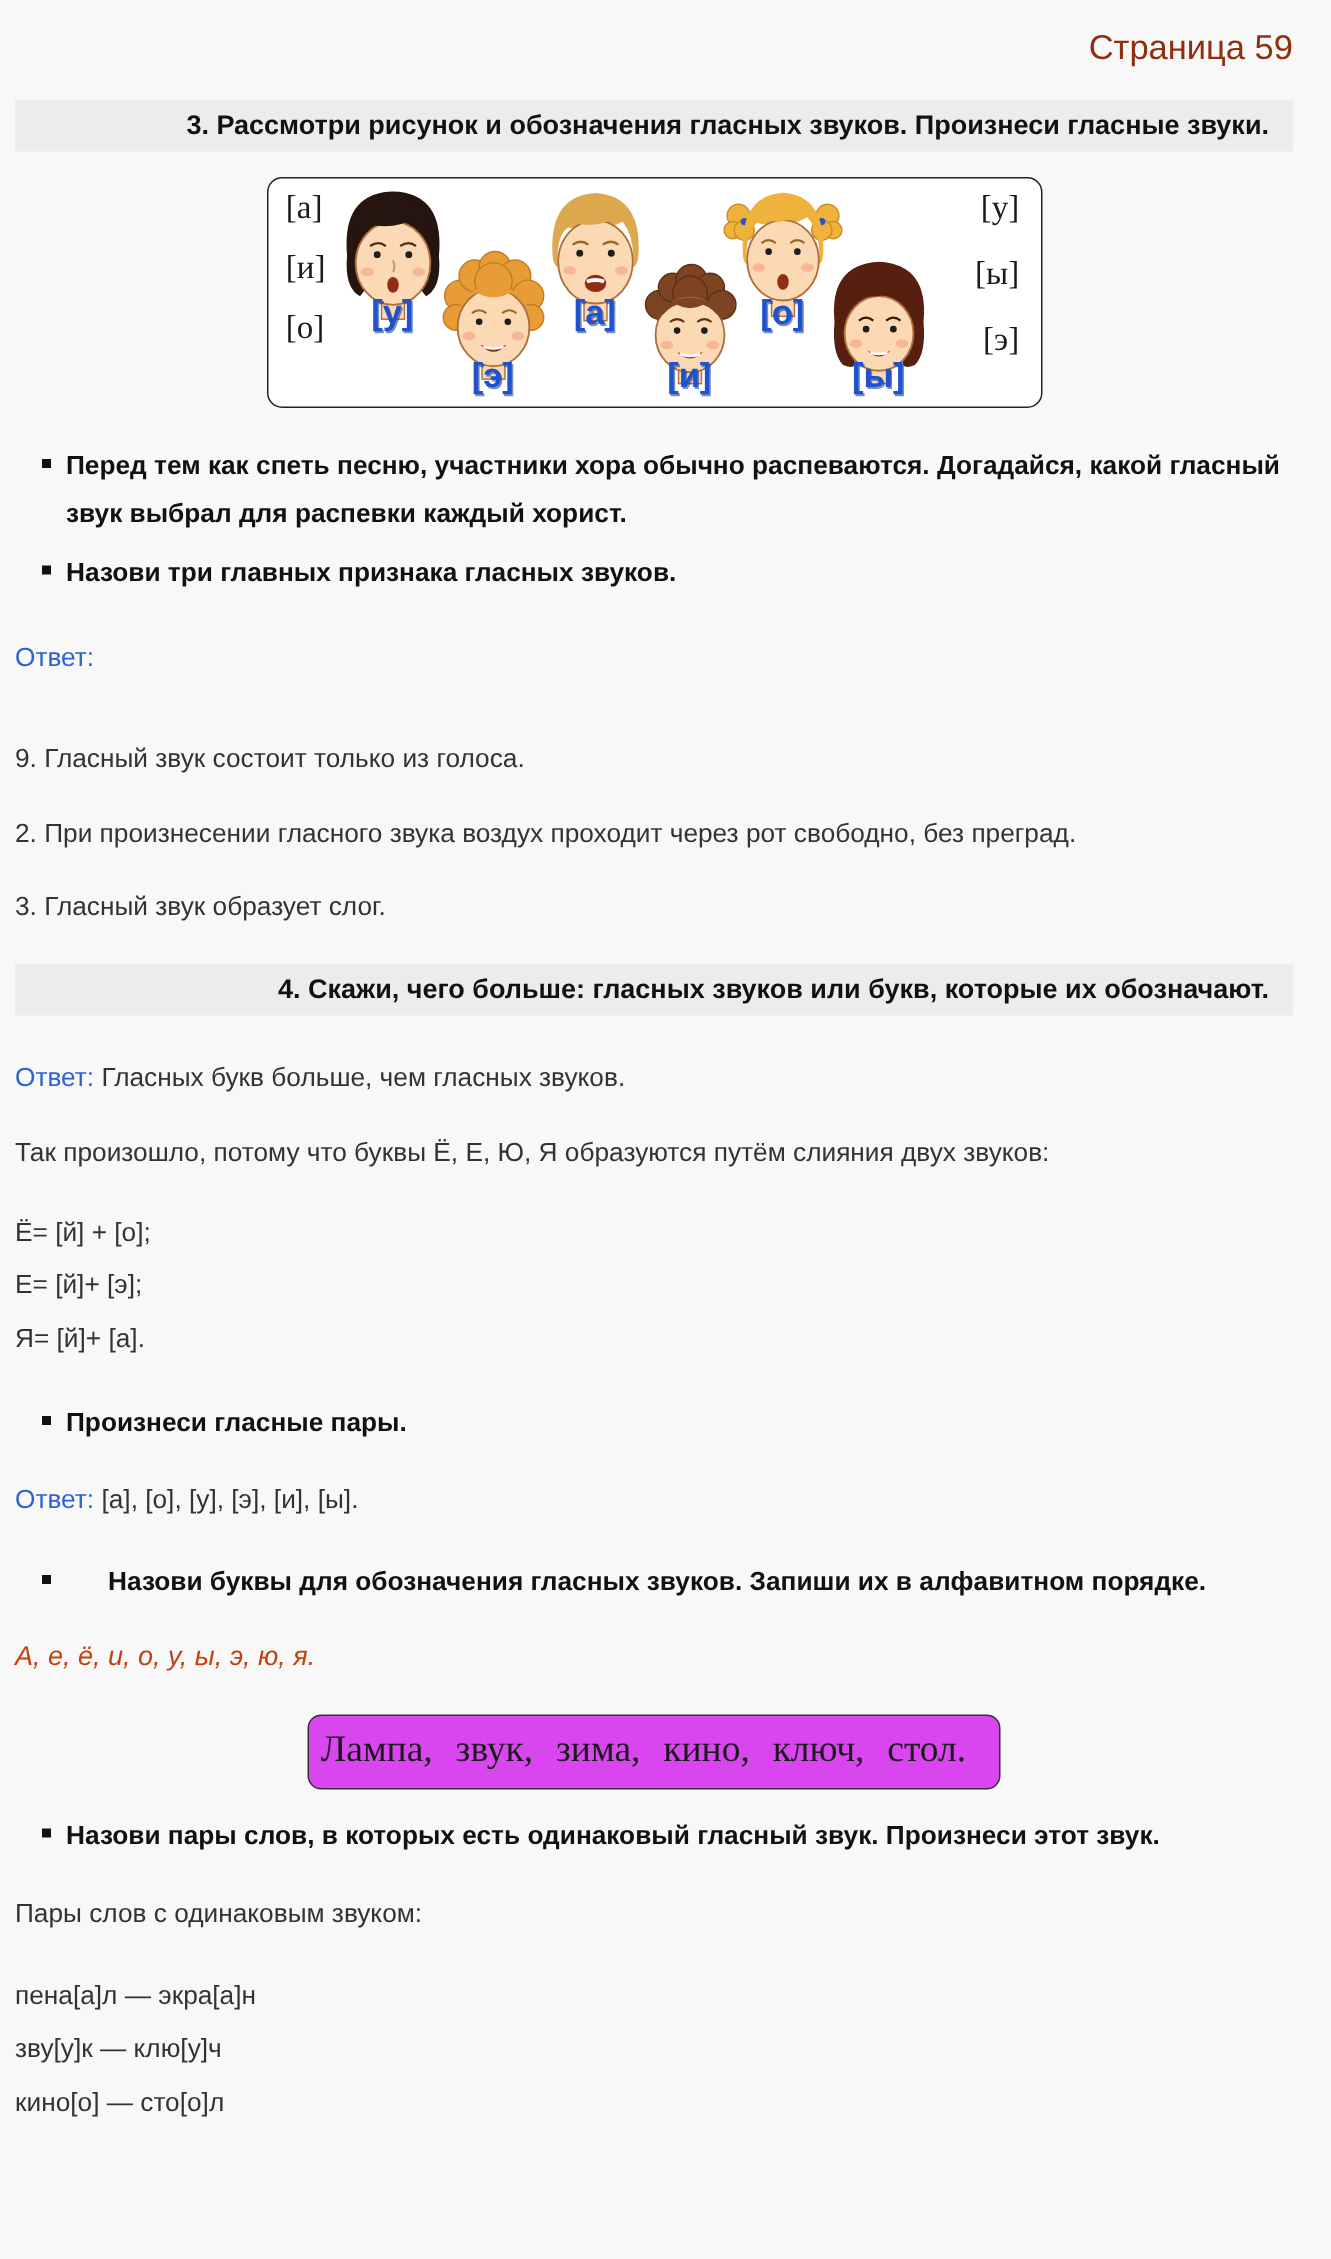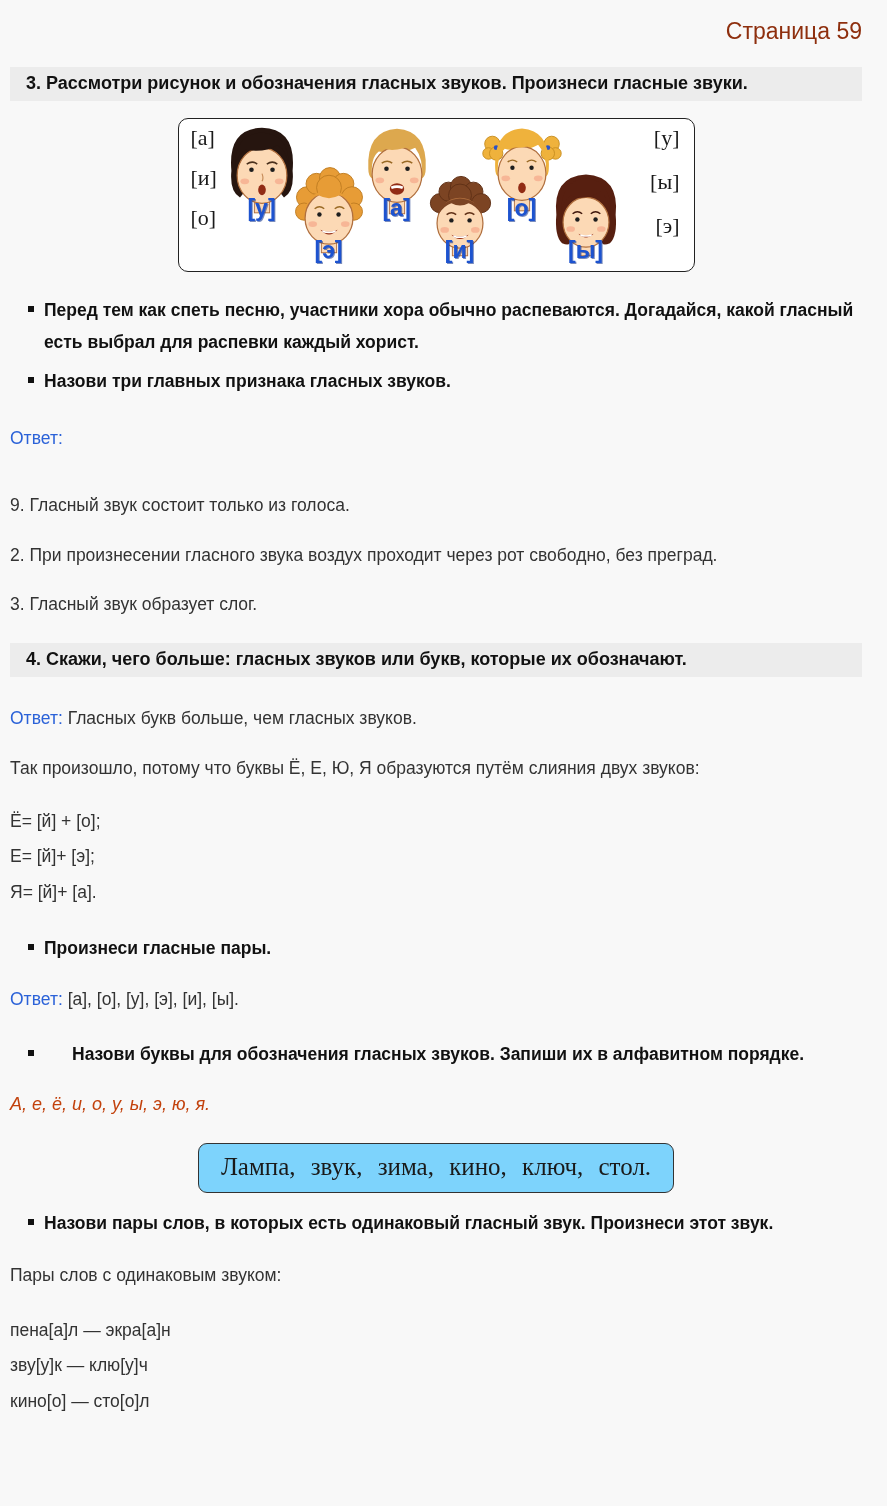--- a/index.html
+++ b/index.html
@@ -26,6 +26,7 @@
     font-weight:bold;
     color:#111;
     margin-top:22px;
+    text-align:right;
   }
 
   

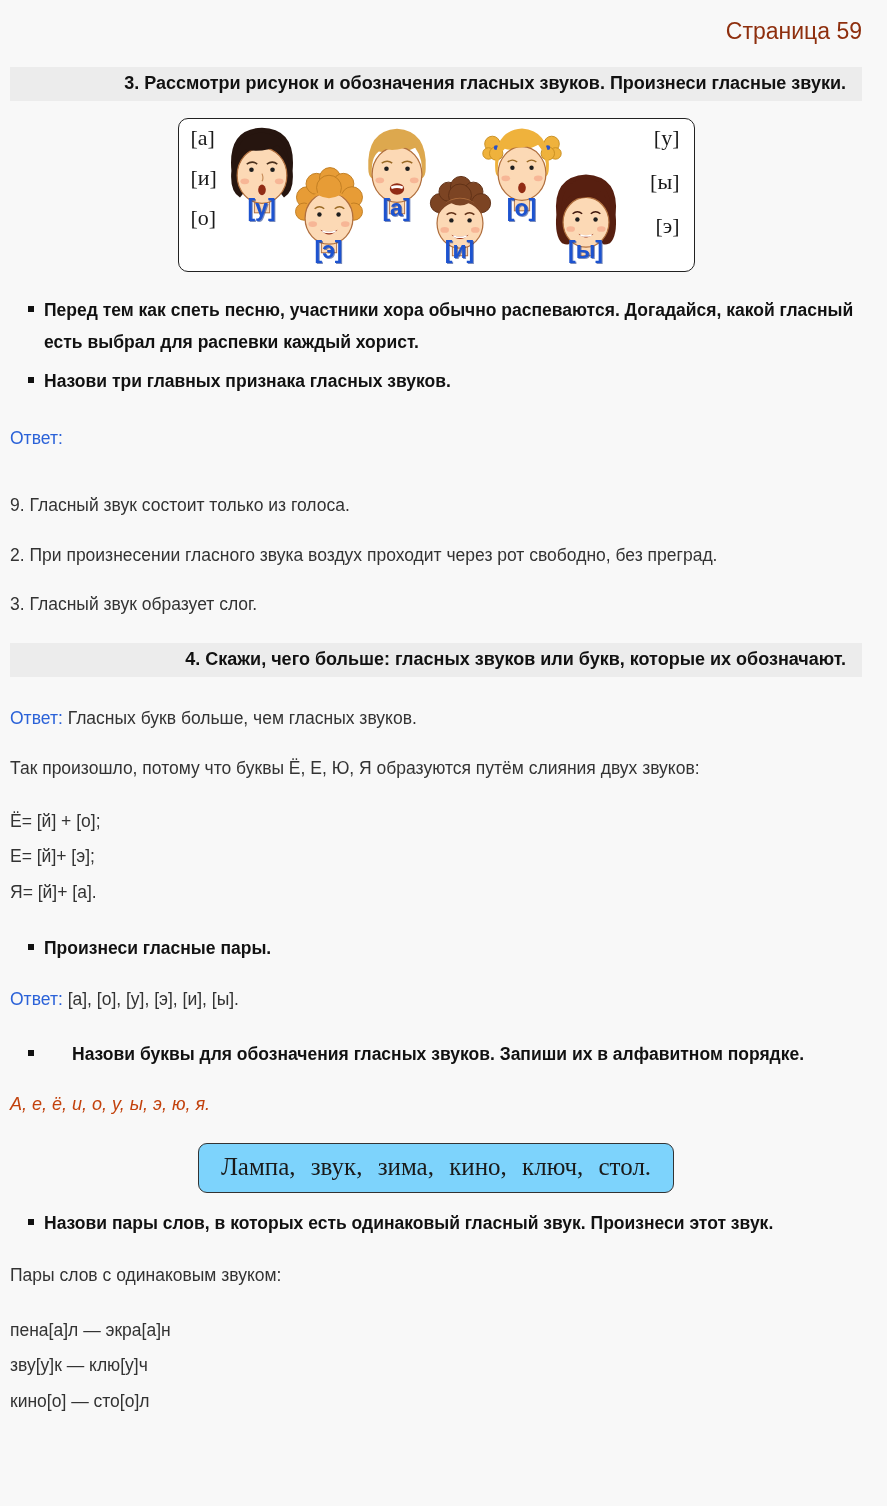--- a/index.html
+++ b/index.html
@@ -249,7 +249,7 @@
 
   <div class="bullet">
     <span class="sq"></span>
-    <span class="btxt">Перед тем как спеть песню, участники хора обычно распеваются. Догадайся, какой гласный есть выбрал для распевки каждый хорист.</span>
+    <span class="btxt">Перед тем как спеть песню, участники хора обычно распеваются. Догадайся, какой гласный звук выбрал для распевки каждый хорист.</span>
   </div>
   <div class="bullet" style="margin-top:2px;">
     <span class="sq"></span>

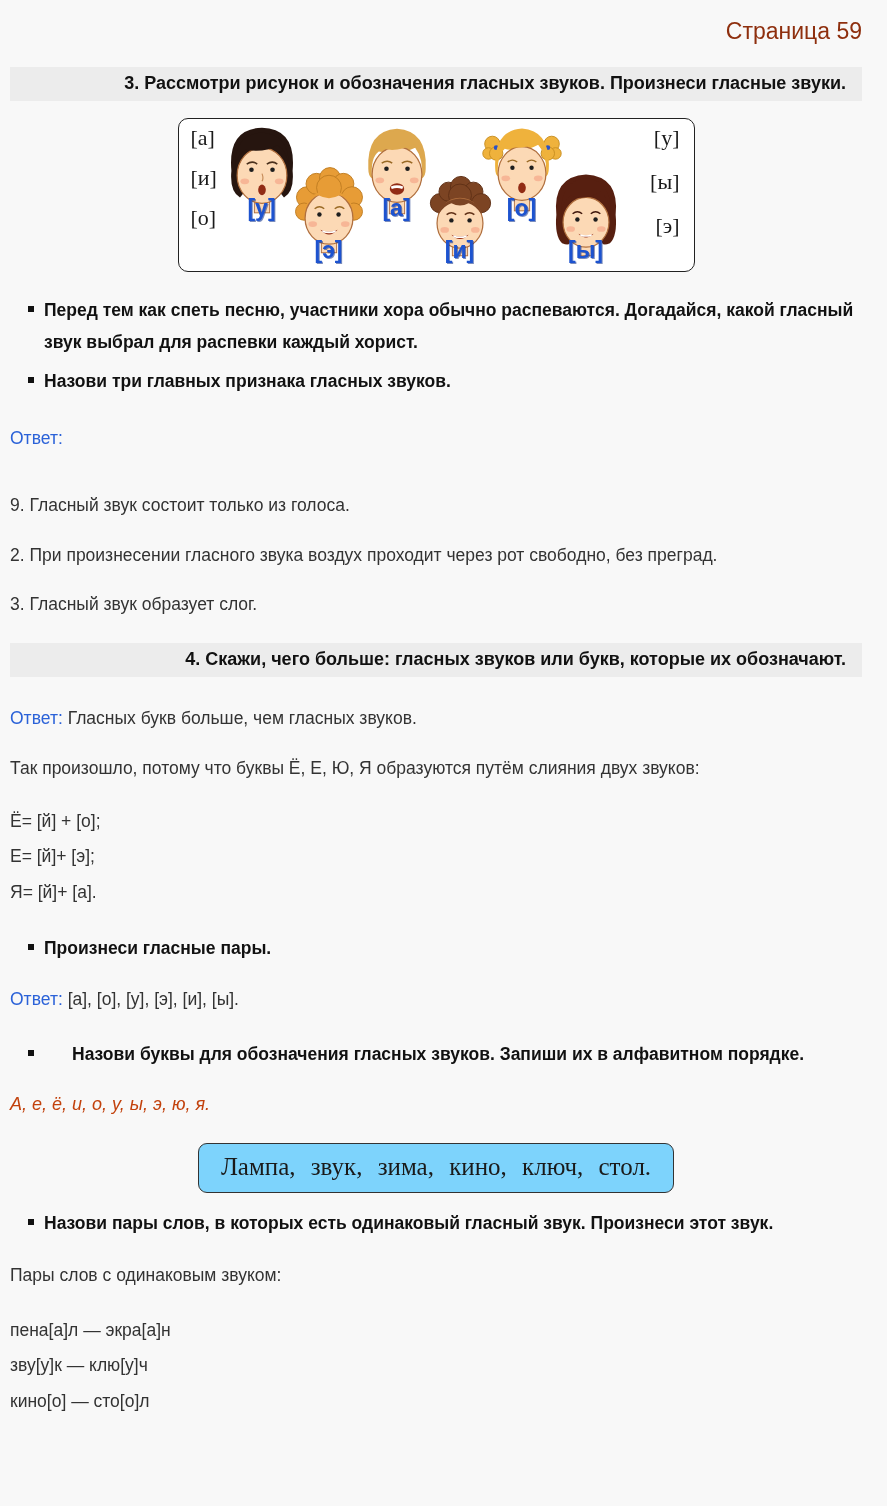--- a/index.html
+++ b/index.html
@@ -95,10 +95,10 @@
     font-family:"Liberation Serif", serif;
     font-size:25px;
     color:#1a1a1a;
-    background:#7dd3fc;
+    background:#d946ef;
     border:1px solid #333;
     border-radius:9px;
-    padding:9px 22px 11px 22px;
+    padding:9px 22px 11px 8px;
     word-spacing:9px;
   }
 </style>

